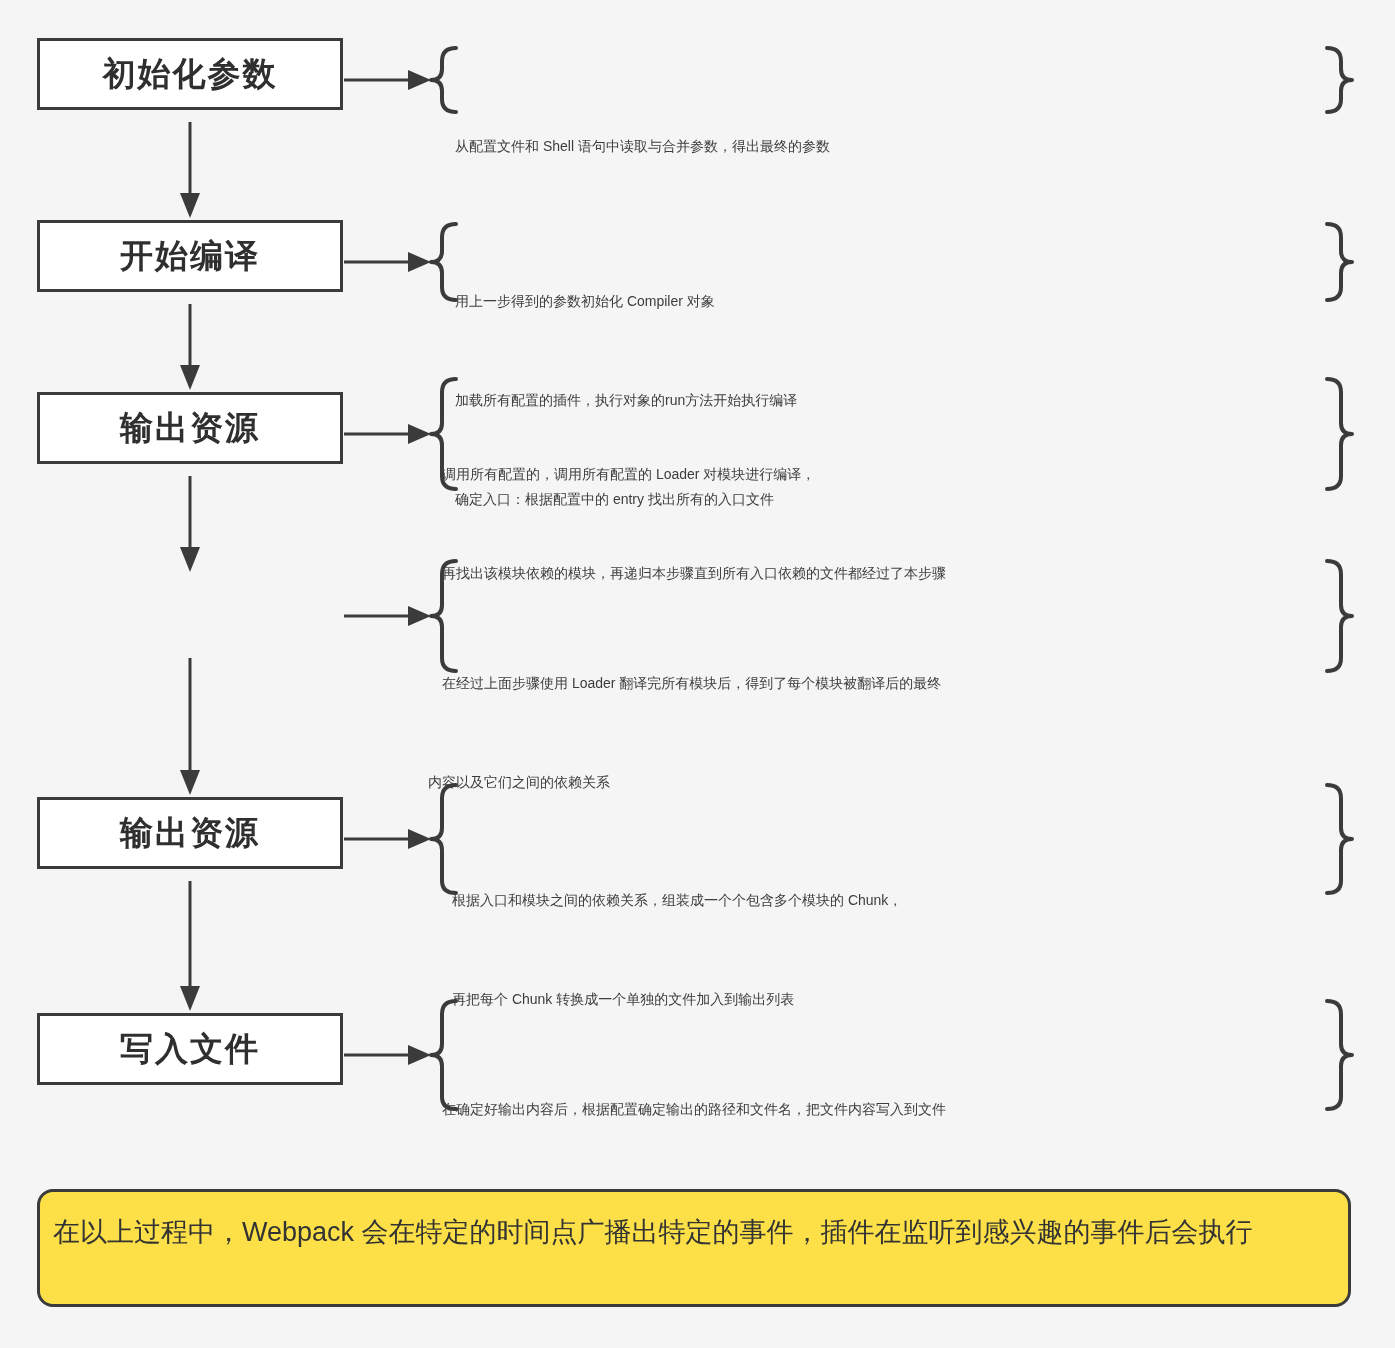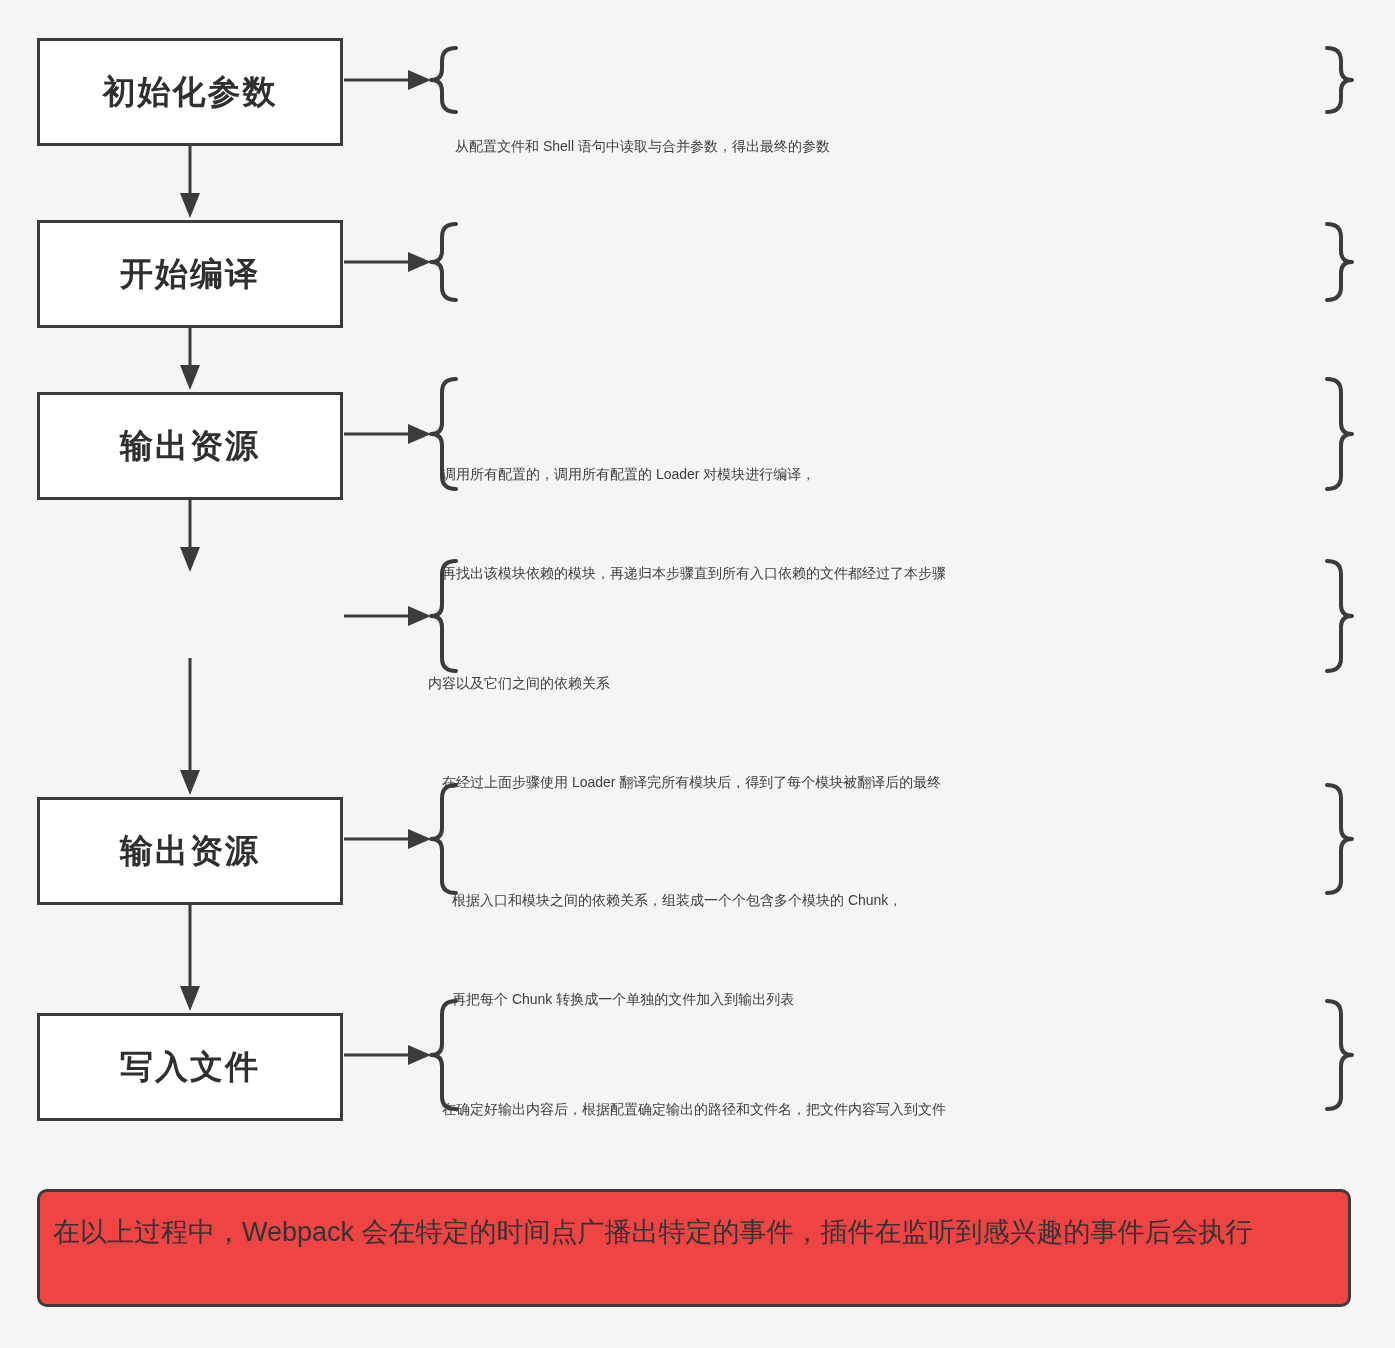--- a/index.html
+++ b/index.html
@@ -28,7 +28,7 @@
     position: absolute;
     left: 37px;
     width: 306px;
-    height: 108px;
+    height: 72px;
     background: #ffffff;
     border: 3px solid #3b3b3b;
     box-sizing: border-box;

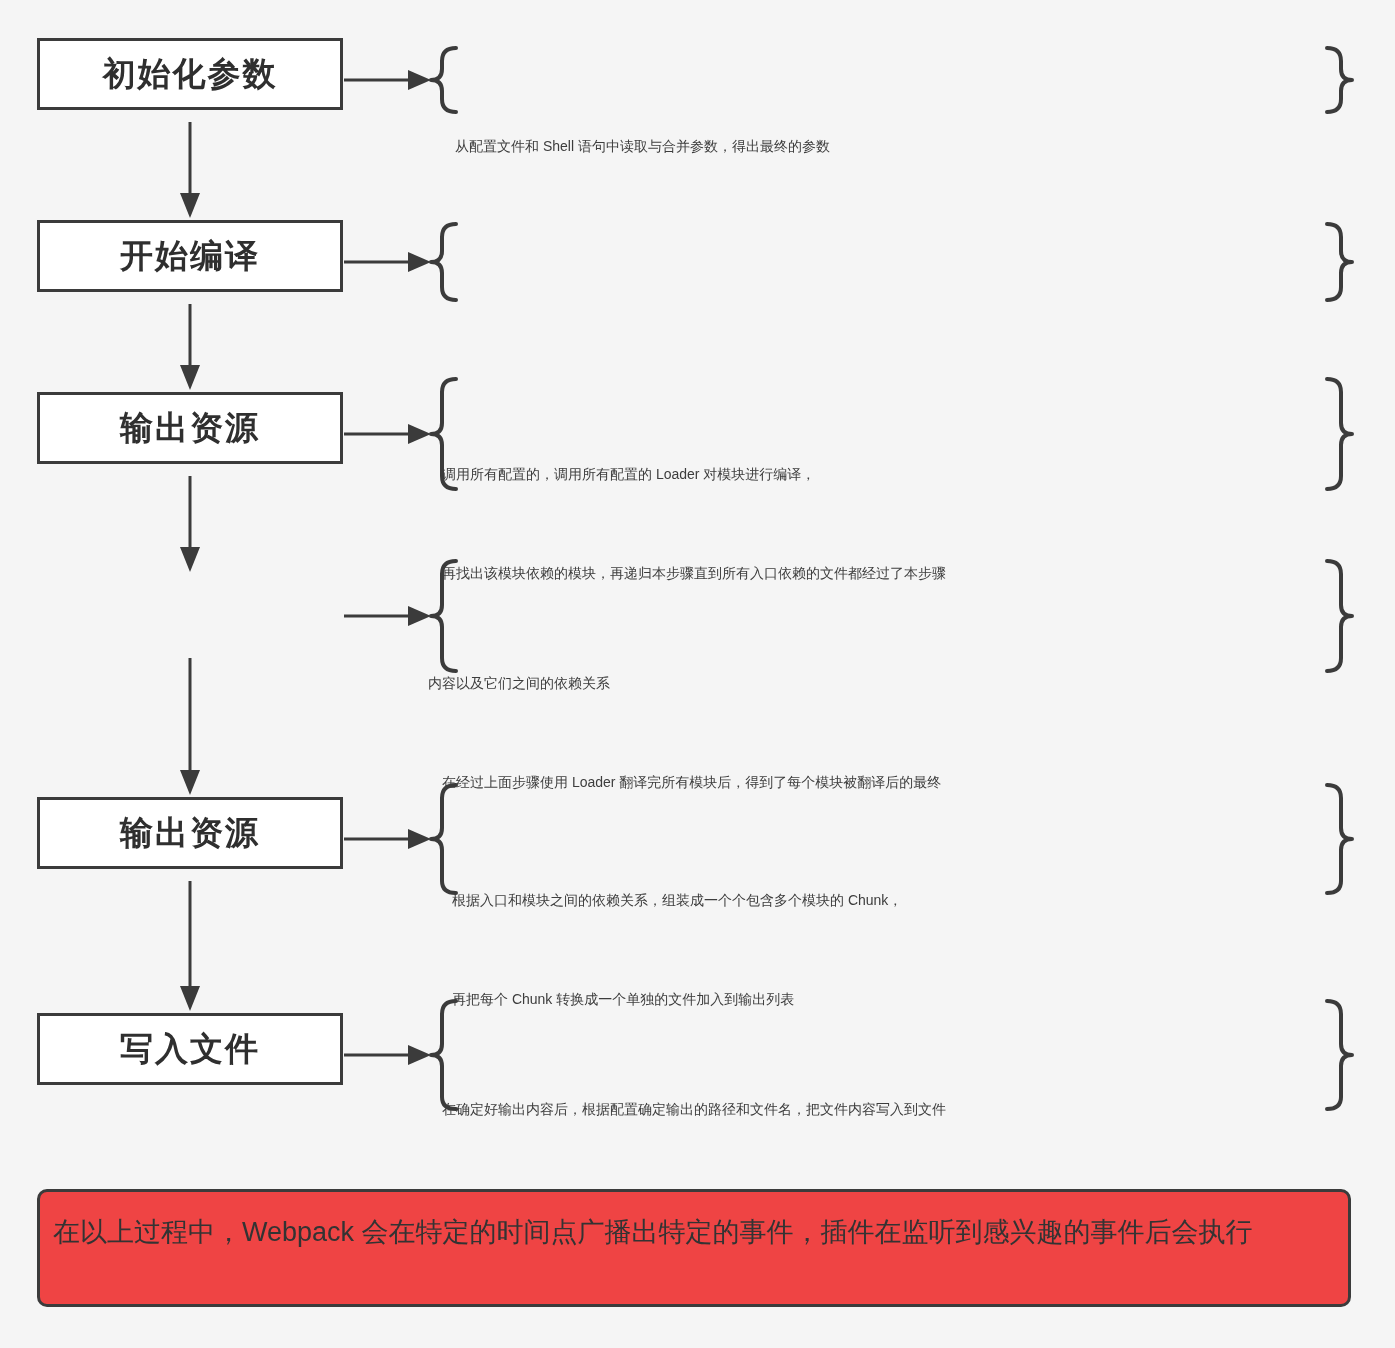--- a/index.html
+++ b/index.html
@@ -167,6 +167,11 @@
     <span class="note-line">从配置文件和 Shell 语句中读取与合并参数，得出最终的参数</span>
   </div>
 
+  <div class="annotation" style="left:455px; top:219px">
+    <span class="note-line">用上一步得到的参数初始化 Compiler 对象</span>
+    <span class="note-line">加载所有配置的插件，执行对象的run方法开始执行编译</span>
+    <span class="note-line">确定入口：根据配置中的 entry 找出所有的入口文件</span>
+  </div>
 
   <div class="annotation" style="left:428px; top:392px">
     <span class="note-line">　调用所有配置的，调用所有配置的 Loader 对模块进行编译，</span>

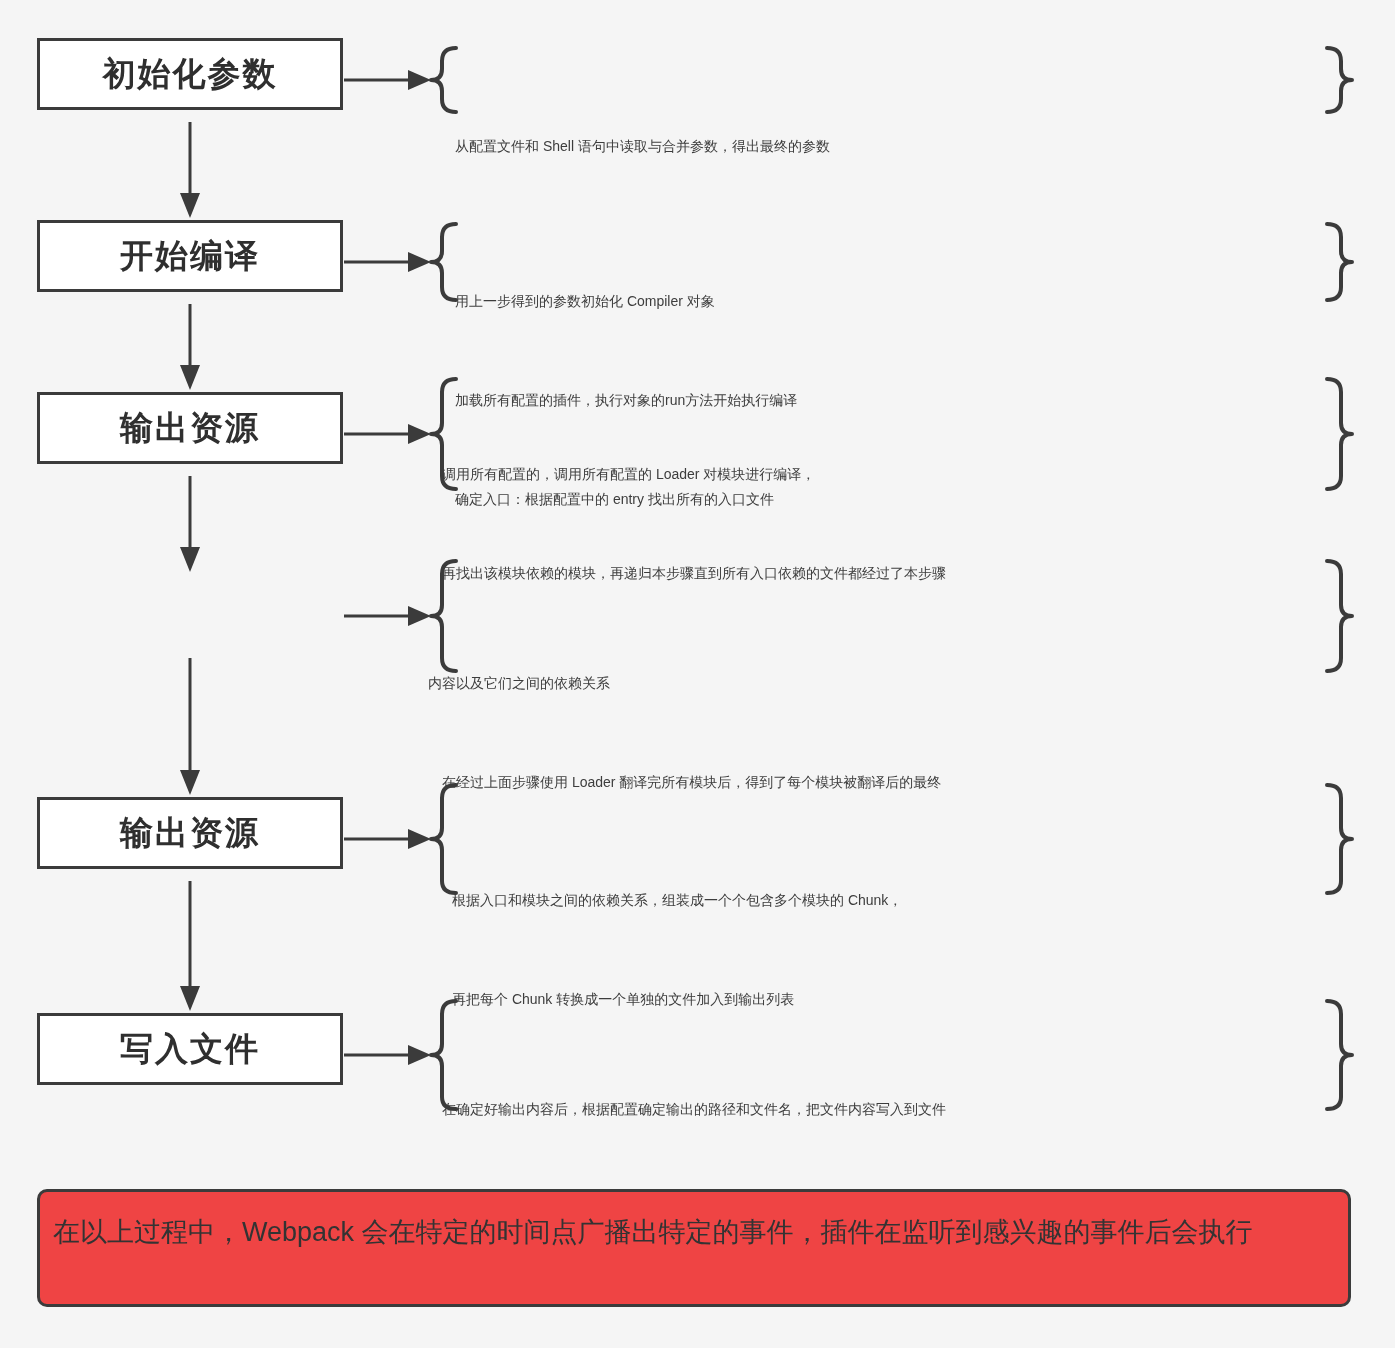--- a/index.html
+++ b/index.html
@@ -179,8 +179,8 @@
   </div>
 
   <div class="annotation" style="left:428px; top:601px">
+    <span class="note-line">　在经过上面步骤使用 Loader 翻译完所有模块后，得到了每个模块被翻译后的最终</span>
     <span class="note-line">内容以及它们之间的依赖关系</span>
-    <span class="note-line">　在经过上面步骤使用 Loader 翻译完所有模块后，得到了每个模块被翻译后的最终</span>
   </div>
 
   <div class="annotation" style="left:452px; top:818px">

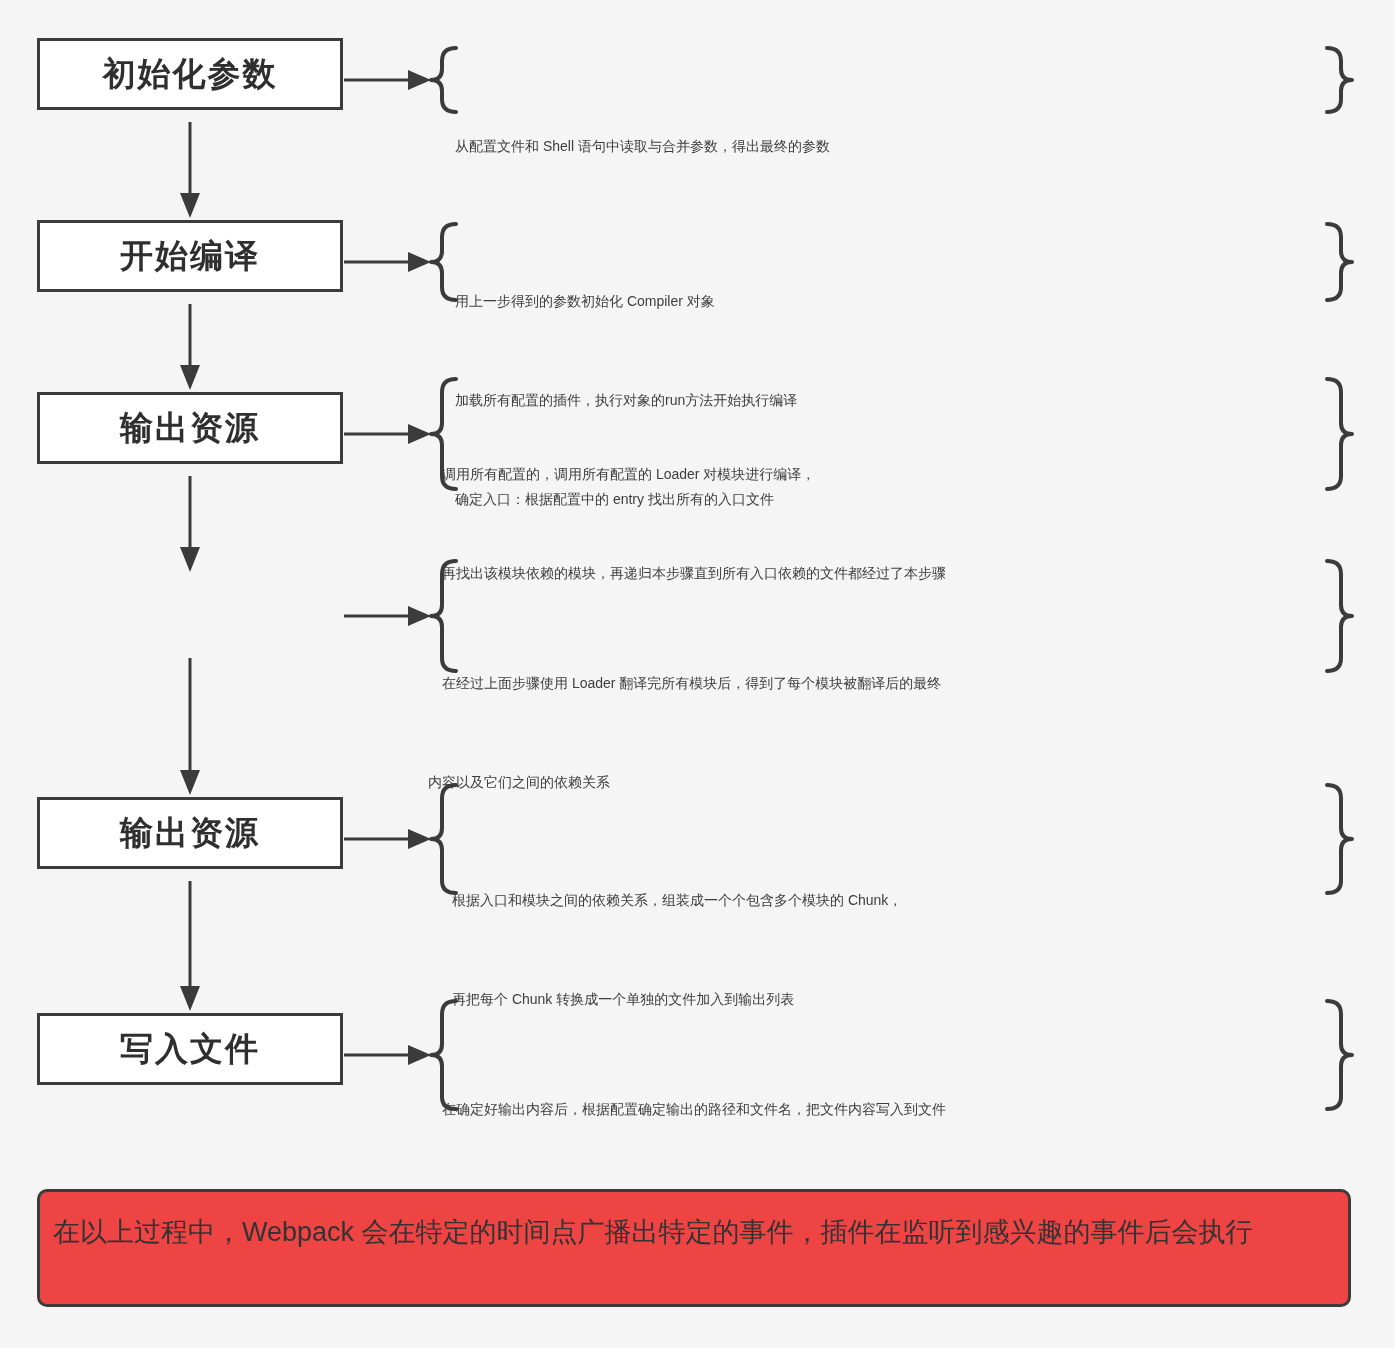--- a/index.html
+++ b/index.html
@@ -59,9 +59,9 @@
     top: 1189px;
     width: 1314px;
     height: 118px;
-    background: #ef4444;
+    background: #fde047;
     border: 3px solid #3b3b3b;
-    border-radius: 10px;
+    border-radius: 16px;
     box-sizing: border-box;
     padding: 22px 12px 0 13px;
     font-size: 27px;

